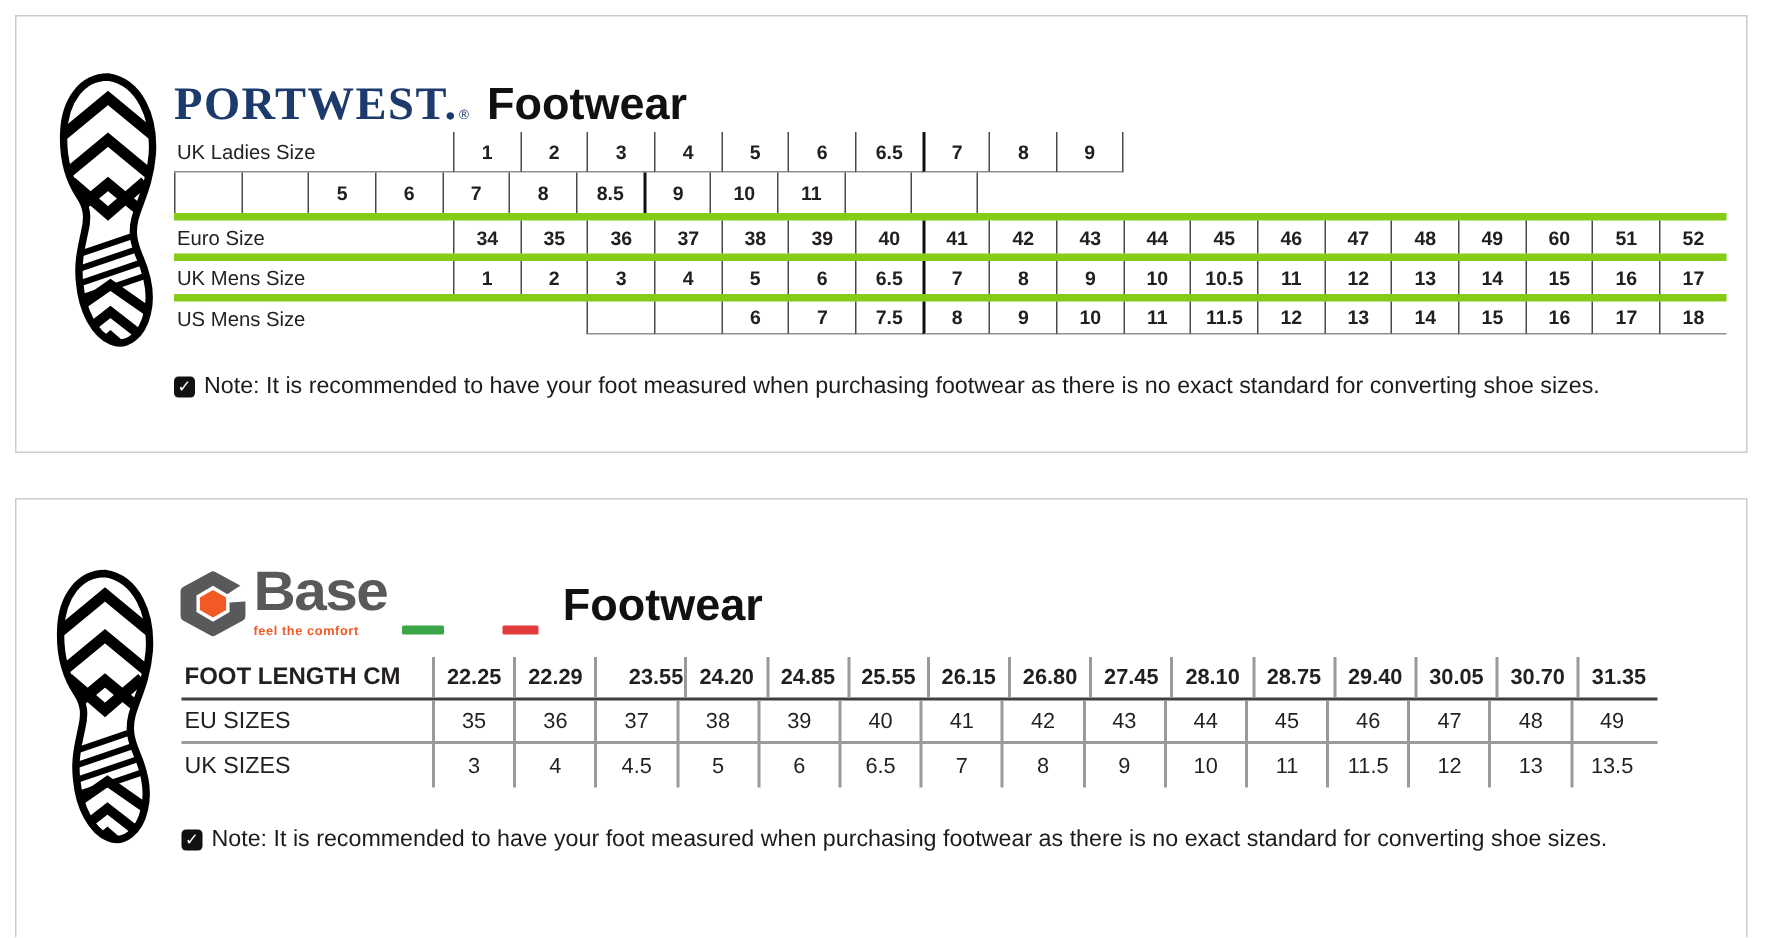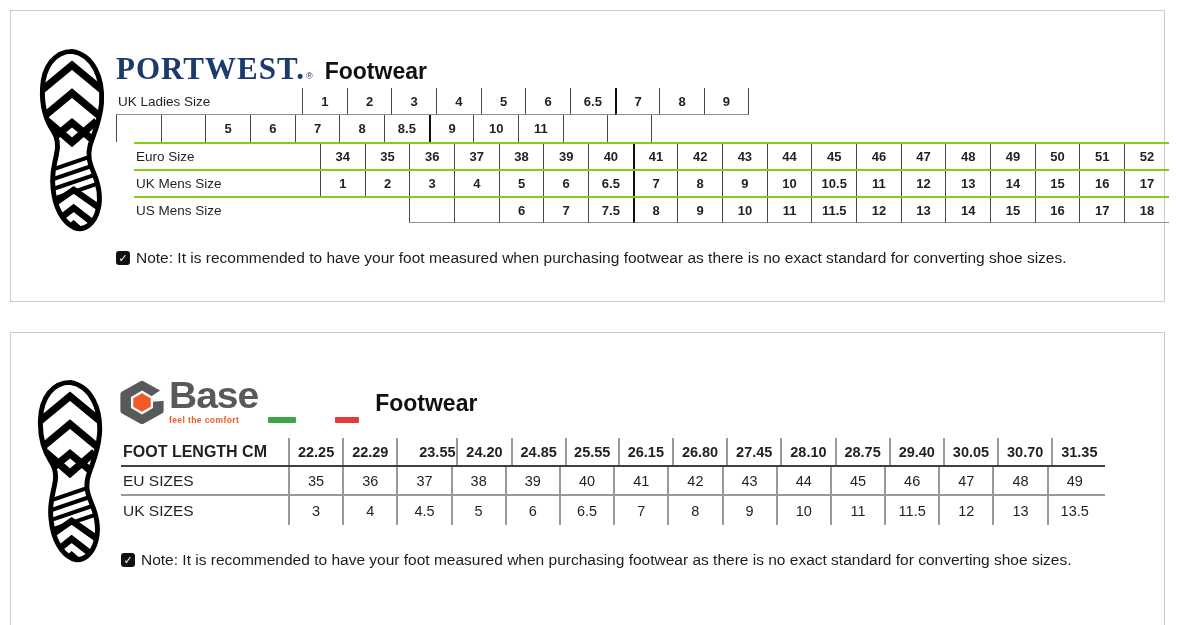--- a/index.html
+++ b/index.html
@@ -18,7 +18,7 @@
   .pw-brand{font-family:"Liberation Serif",serif;font-weight:bold;font-size:31px;
             color:var(--navy,#1c3a6c);letter-spacing:1px;}
   .pw-reg{font-size:9px;color:var(--navy,#1c3a6c);vertical-align:super;margin-left:1px;}
-  .hd-title{font-size:23px;font-weight:bold;color:#111;margin-left:12px;}
+  .hd-title{font-size:30px;font-weight:bold;color:#111;margin-left:12px;}
 
   .base-header{position:absolute;left:108px;top:47px;display:flex;align-items:center;}
   .base-logo{display:flex;align-items:flex-start;}

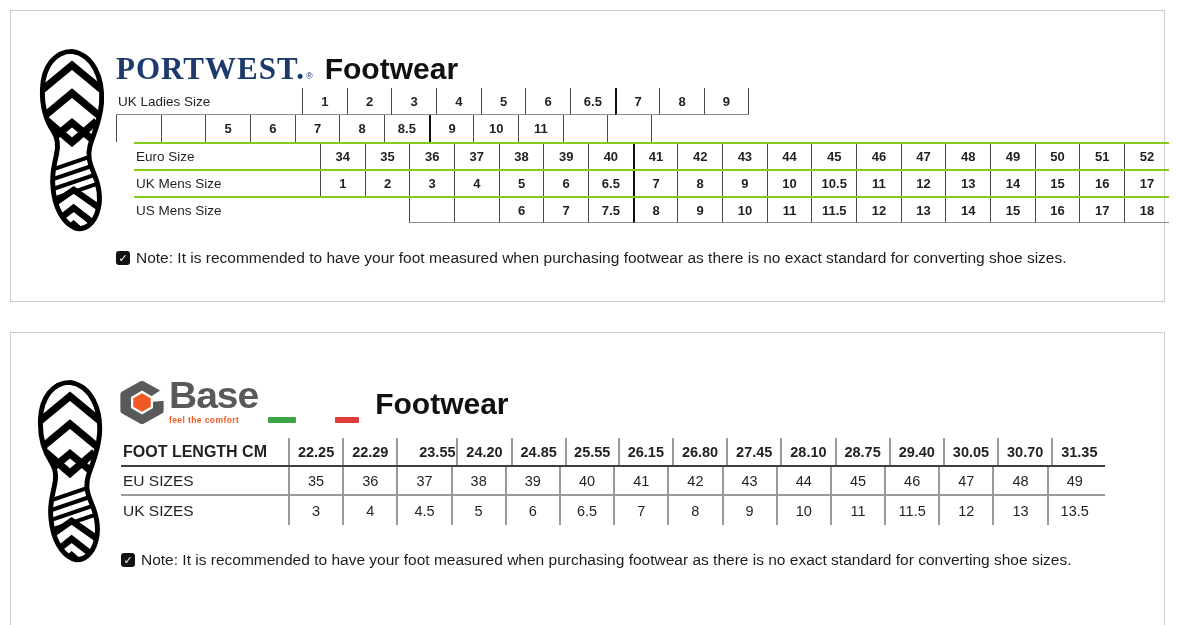--- a/index.html
+++ b/index.html
@@ -45,7 +45,7 @@
   #portwest-table .t-label{font-size:13.5px;color:#231f20;}
   #portwest-table .t-cell{border-left:1px solid #4a4a4a;font-weight:bold;font-size:13px;}
   #portwest-table .right-edge{border-right:1px solid #4a4a4a;}
-  #portwest-table .line-top{border-top:2px solid #84cc16;margin-left:18px;}
+  #portwest-table .line-top{border-top:5px solid #84cc16;}
   #portwest-table .cell-bottom{border-bottom:1px solid #8f8f8f;}
   #portwest-table .thick-left{border-left:2px solid #101010;}
 

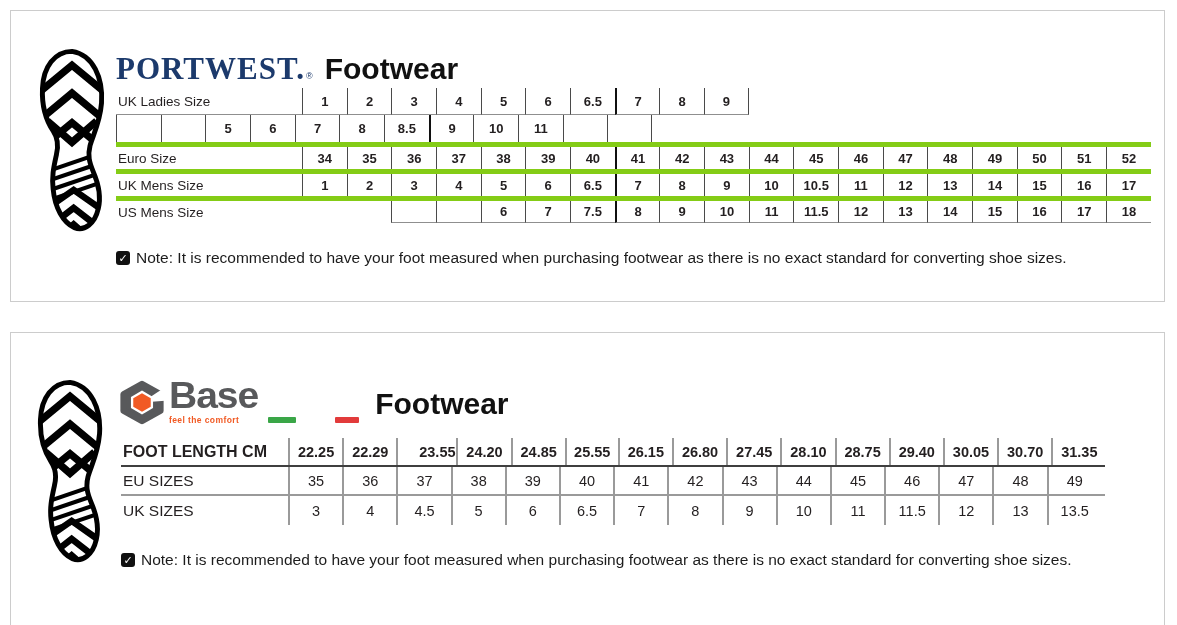--- a/index.html
+++ b/index.html
@@ -151,7 +151,7 @@
           <div class="t-cell" style="width: 44.68px;">47</div>
           <div class="t-cell" style="width: 44.68px;">48</div>
           <div class="t-cell" style="width: 44.68px;">49</div>
-          <div class="t-cell" style="width: 44.68px;">50</div>
+          <div class="t-cell" style="width: 44.68px;">60</div>
           <div class="t-cell" style="width: 44.68px;">51</div>
           <div class="t-cell" style="width: 44.68px;">52</div>
         </div>

